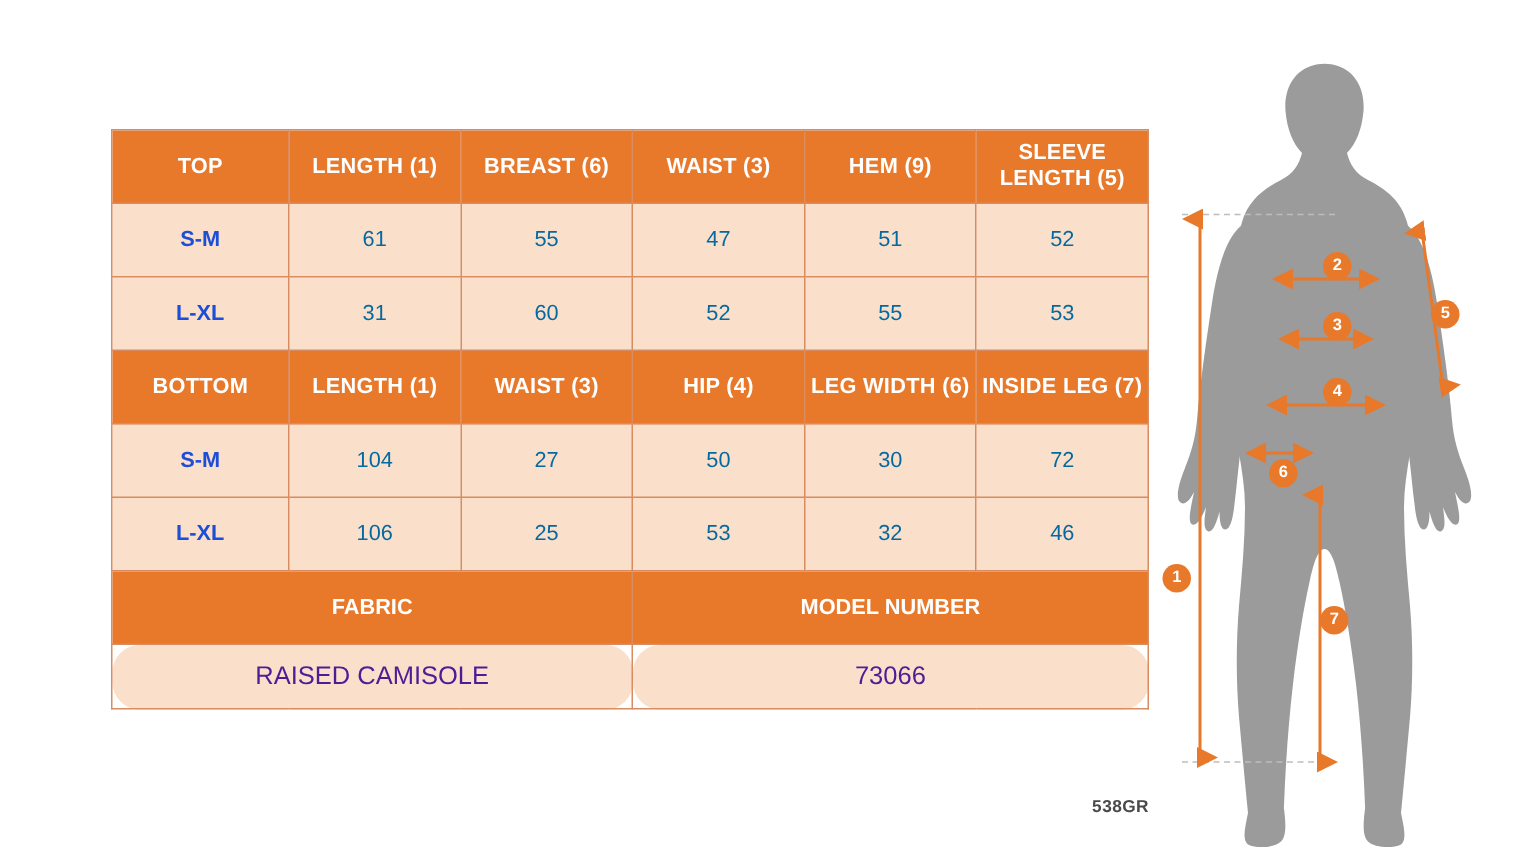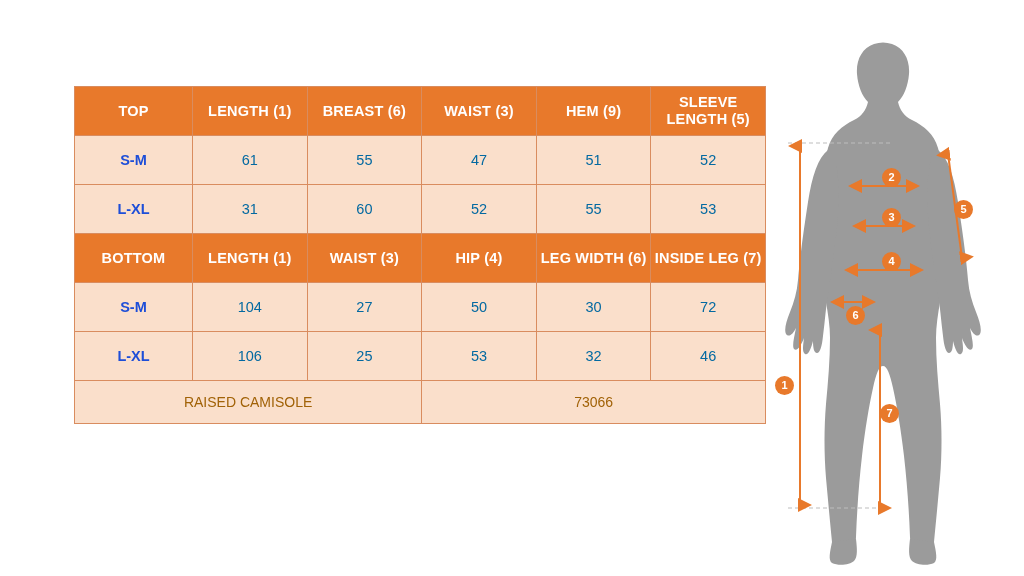--- a/index.html
+++ b/index.html
@@ -182,6 +182,10 @@
         </tr>
 
 
+        <tr class="footer-head">
+          <td colspan="3">FABRIC</td>
+          <td colspan="3">MODEL NUMBER</td>
+        </tr>
         <tr class="footer-val">
           <td colspan="3">RAISED CAMISOLE</td>
           <td colspan="3">73066</td>

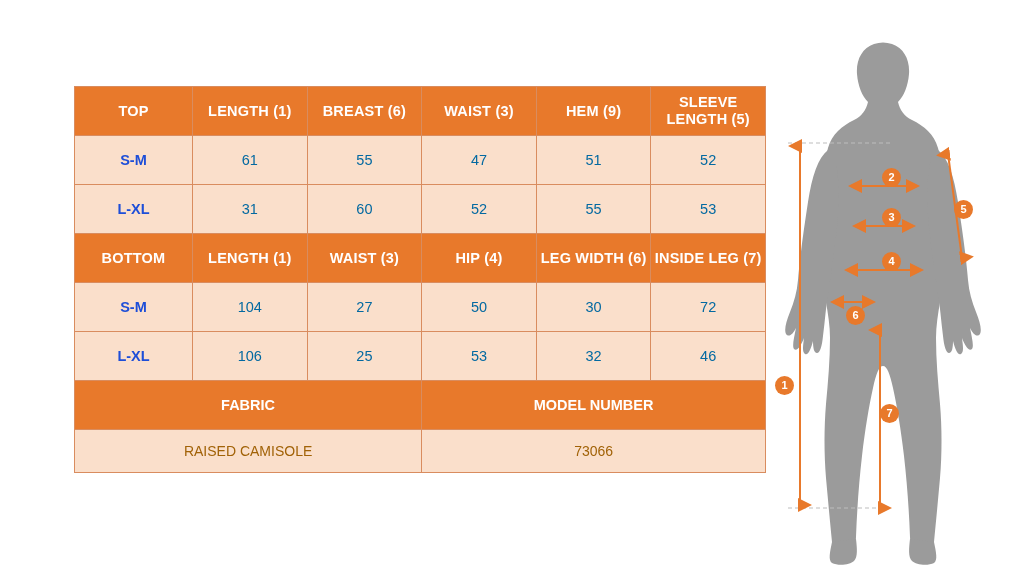--- a/index.html
+++ b/index.html
@@ -68,9 +68,10 @@
   }
   tr.footer-val td {
     background: #fadfcb;
-    font-size: 14px;
-    color: #a16207;
+    font-size: 17px;
+    color: #4c1d95;
     height: 40px;
+    border-radius: 18px;
   }
   .col-first { width: 118px; }
 

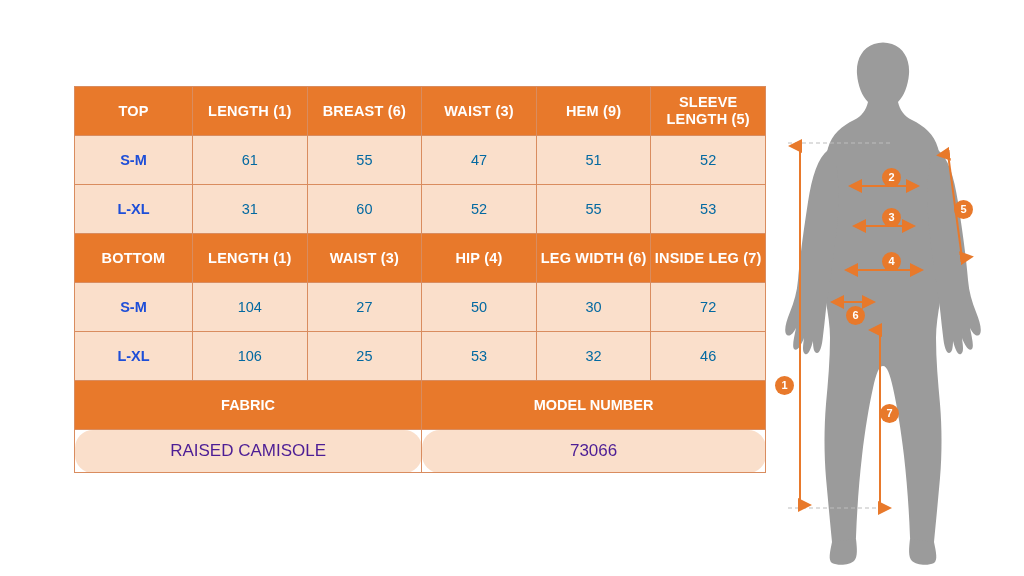--- a/index.html
+++ b/index.html
@@ -194,6 +194,7 @@
       </tbody>
     </table>
 
+    <div class="code-label">538GR</div>
   </div>
 
   <div class="figure">

